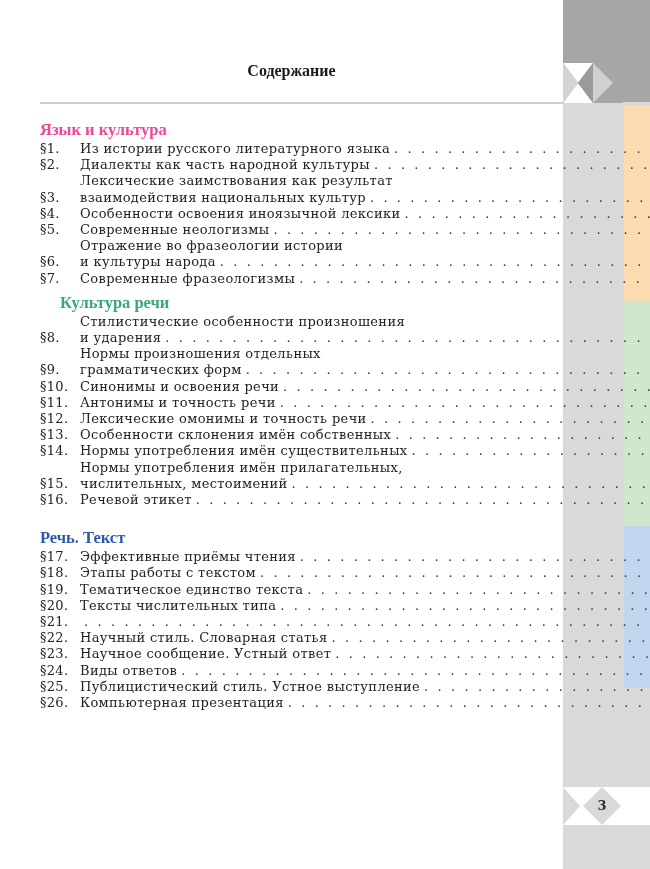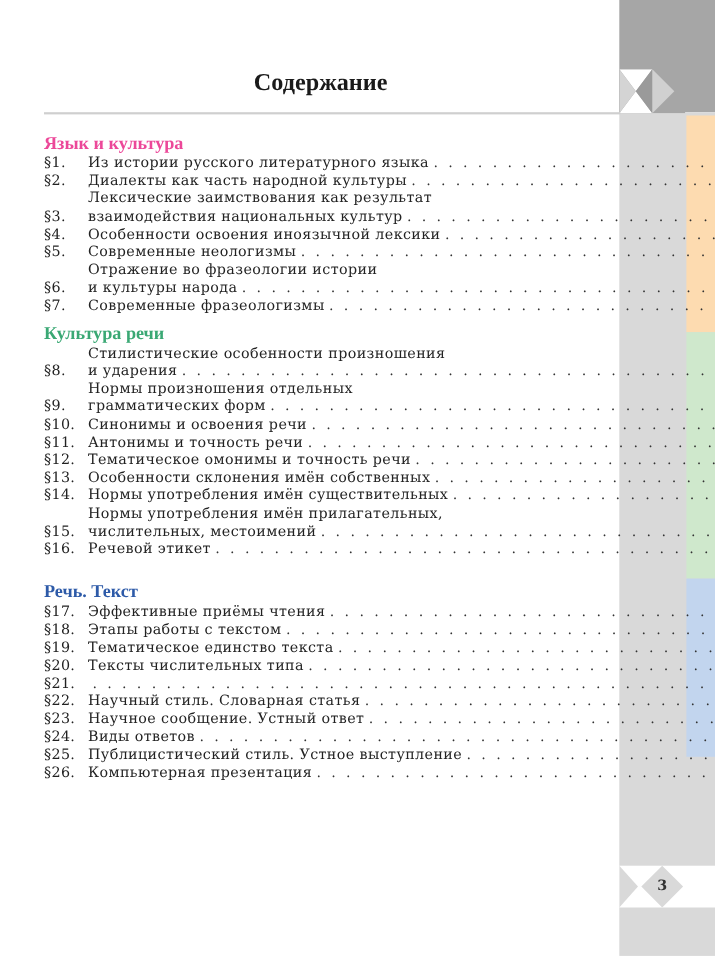--- a/index.html
+++ b/index.html
@@ -27,7 +27,7 @@
 
   .title {
     position: absolute; left: 0; top: 62px; width: 583px; text-align: center;
-    font-size: 22px; font-weight: bold; color: #1a1a1a;
+    font-size: 16px; font-weight: bold; color: #1a1a1a;
     font-family: "Liberation Serif", "DejaVu Serif", serif;
   }
   .title-rule { position: absolute; left: 40px; top: 102px; width: 524px; height: 2px; background: #cfcfcf; }

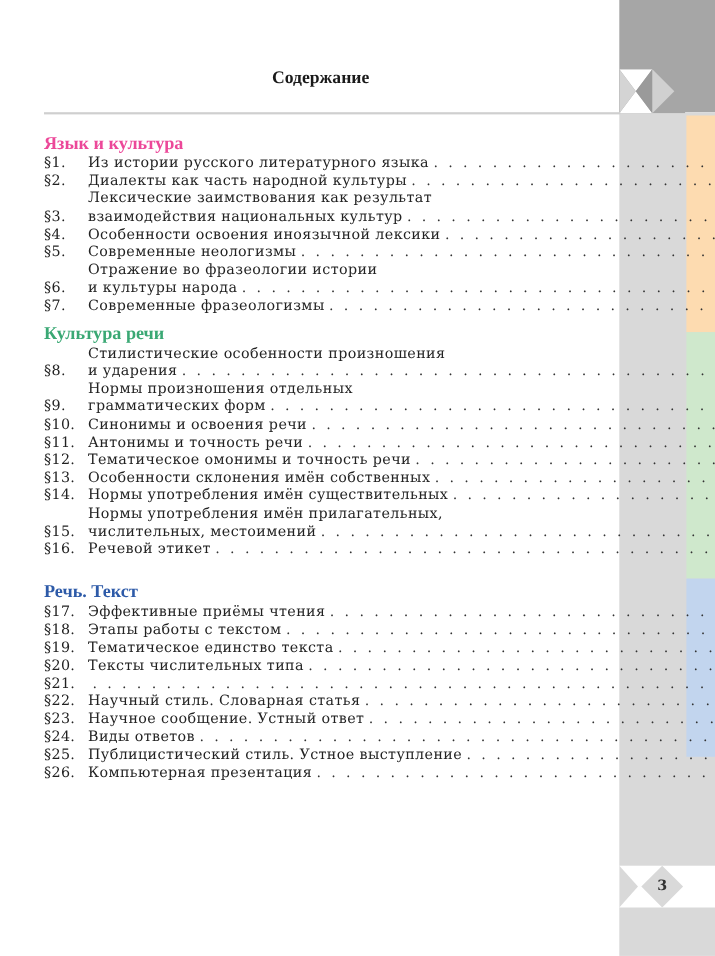--- a/index.html
+++ b/index.html
@@ -38,7 +38,7 @@
     font-weight: bold; font-size: 16.5px; line-height: 20px; margin: 2px 0 1px 0;
   }
   .sec-1 { color: #ec4899; }
-  .sec-2 { color: #3aa874; margin-top: 6px; }
+  .sec-2 { color: #3aa874; margin-top: 6px; margin-left: 20px; }
   .sec-3 { color: #2d5aa8; margin-top: 20px; }
 
   .entry { display: flex; align-items: flex-end; }

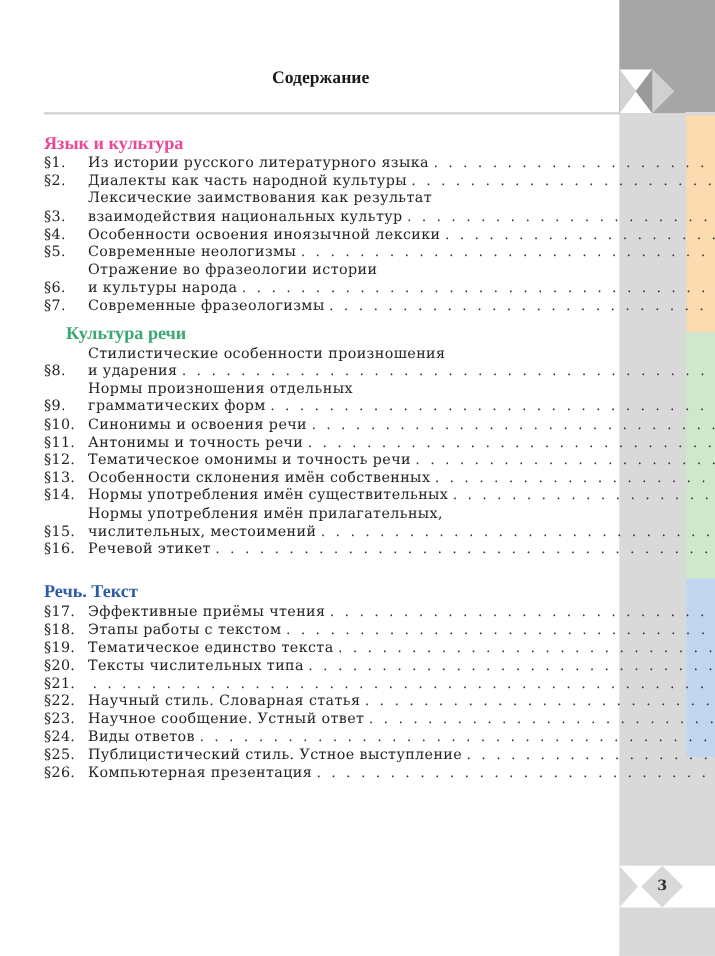--- a/index.html
+++ b/index.html
@@ -197,7 +197,7 @@
       <div class="num">§12.</div>
       <div class="body">
         <div class="line">
-          <span class="text">Тематическое омонимы и точность речи</span>
+          <span class="text">Лексические омонимы и точность речи</span>
           <span class="dots"></span>
         </div>
       </div>

